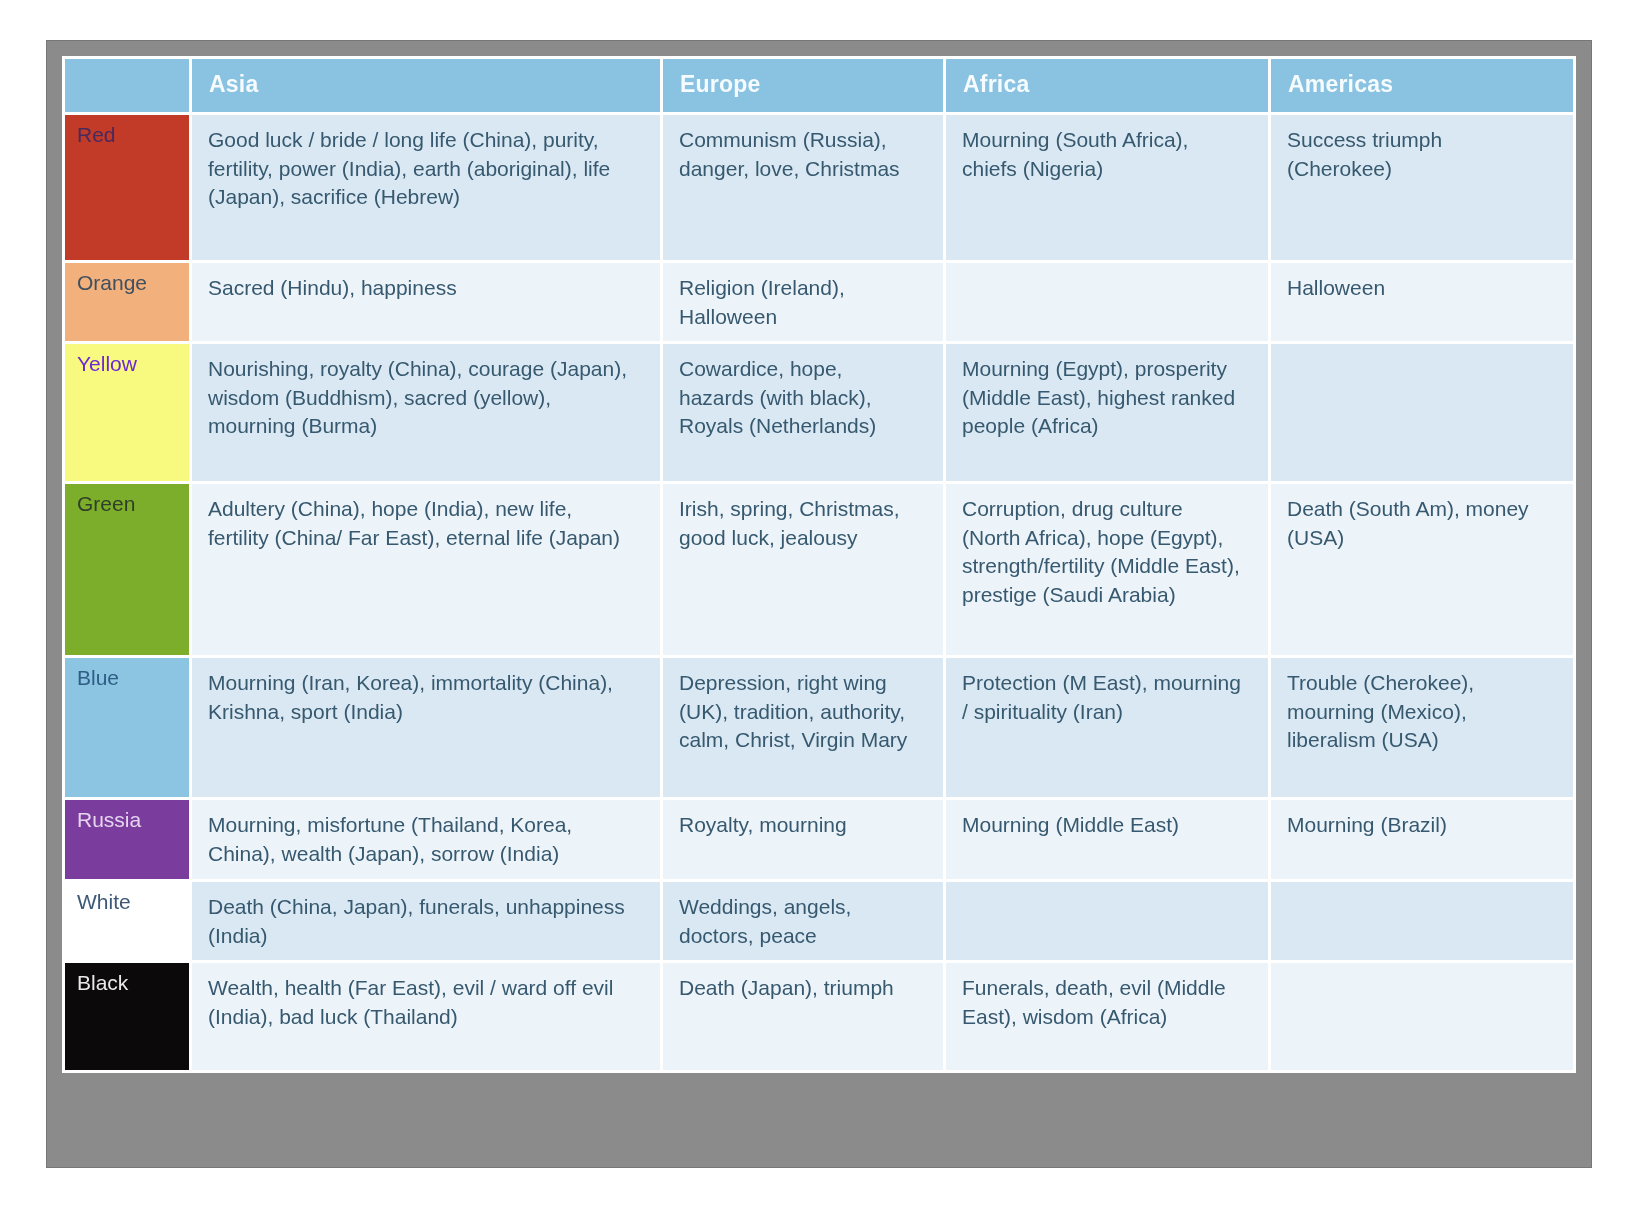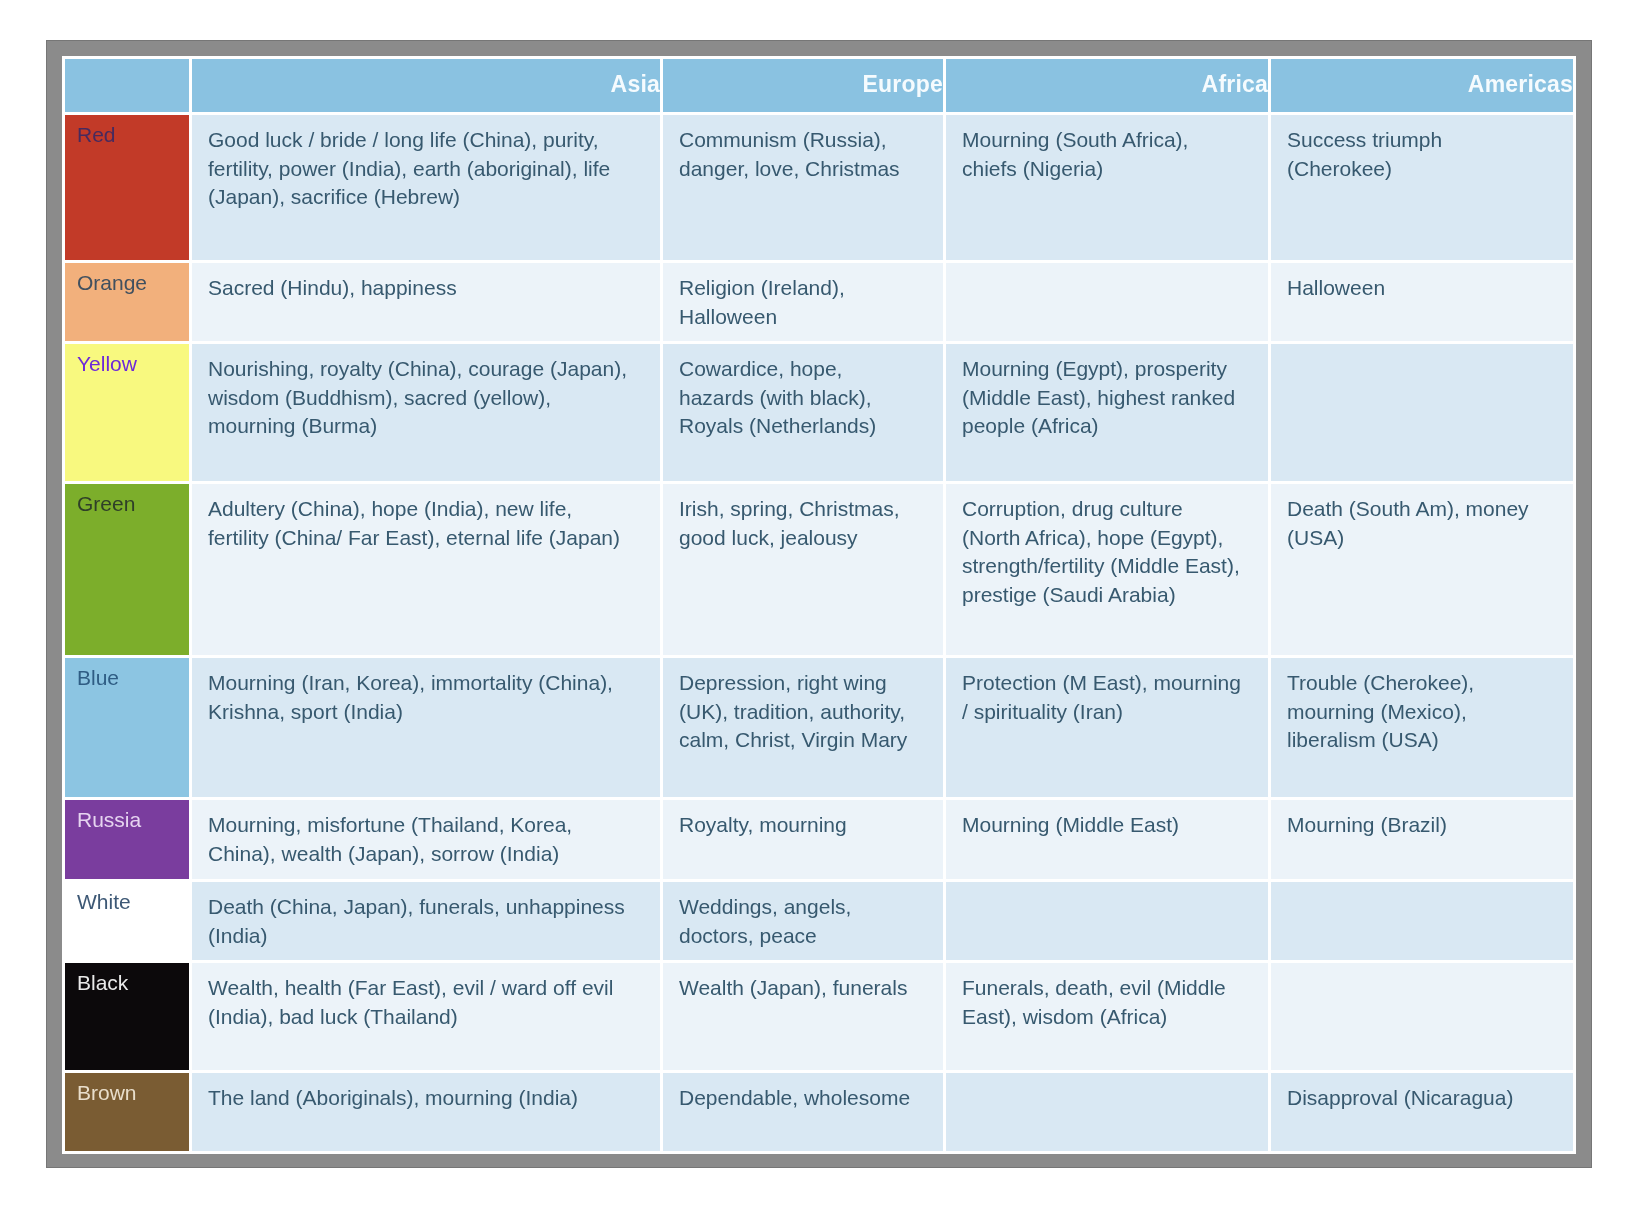--- a/index.html
+++ b/index.html
@@ -42,7 +42,7 @@
     color: var(--header-text, #f5fbfe);
     font-size: 23px;
     font-weight: 700;
-    text-align: right;
+    text-align: left;
     vertical-align: middle;
     padding: 0 0 2px 17px;
     letter-spacing: 0.2px;

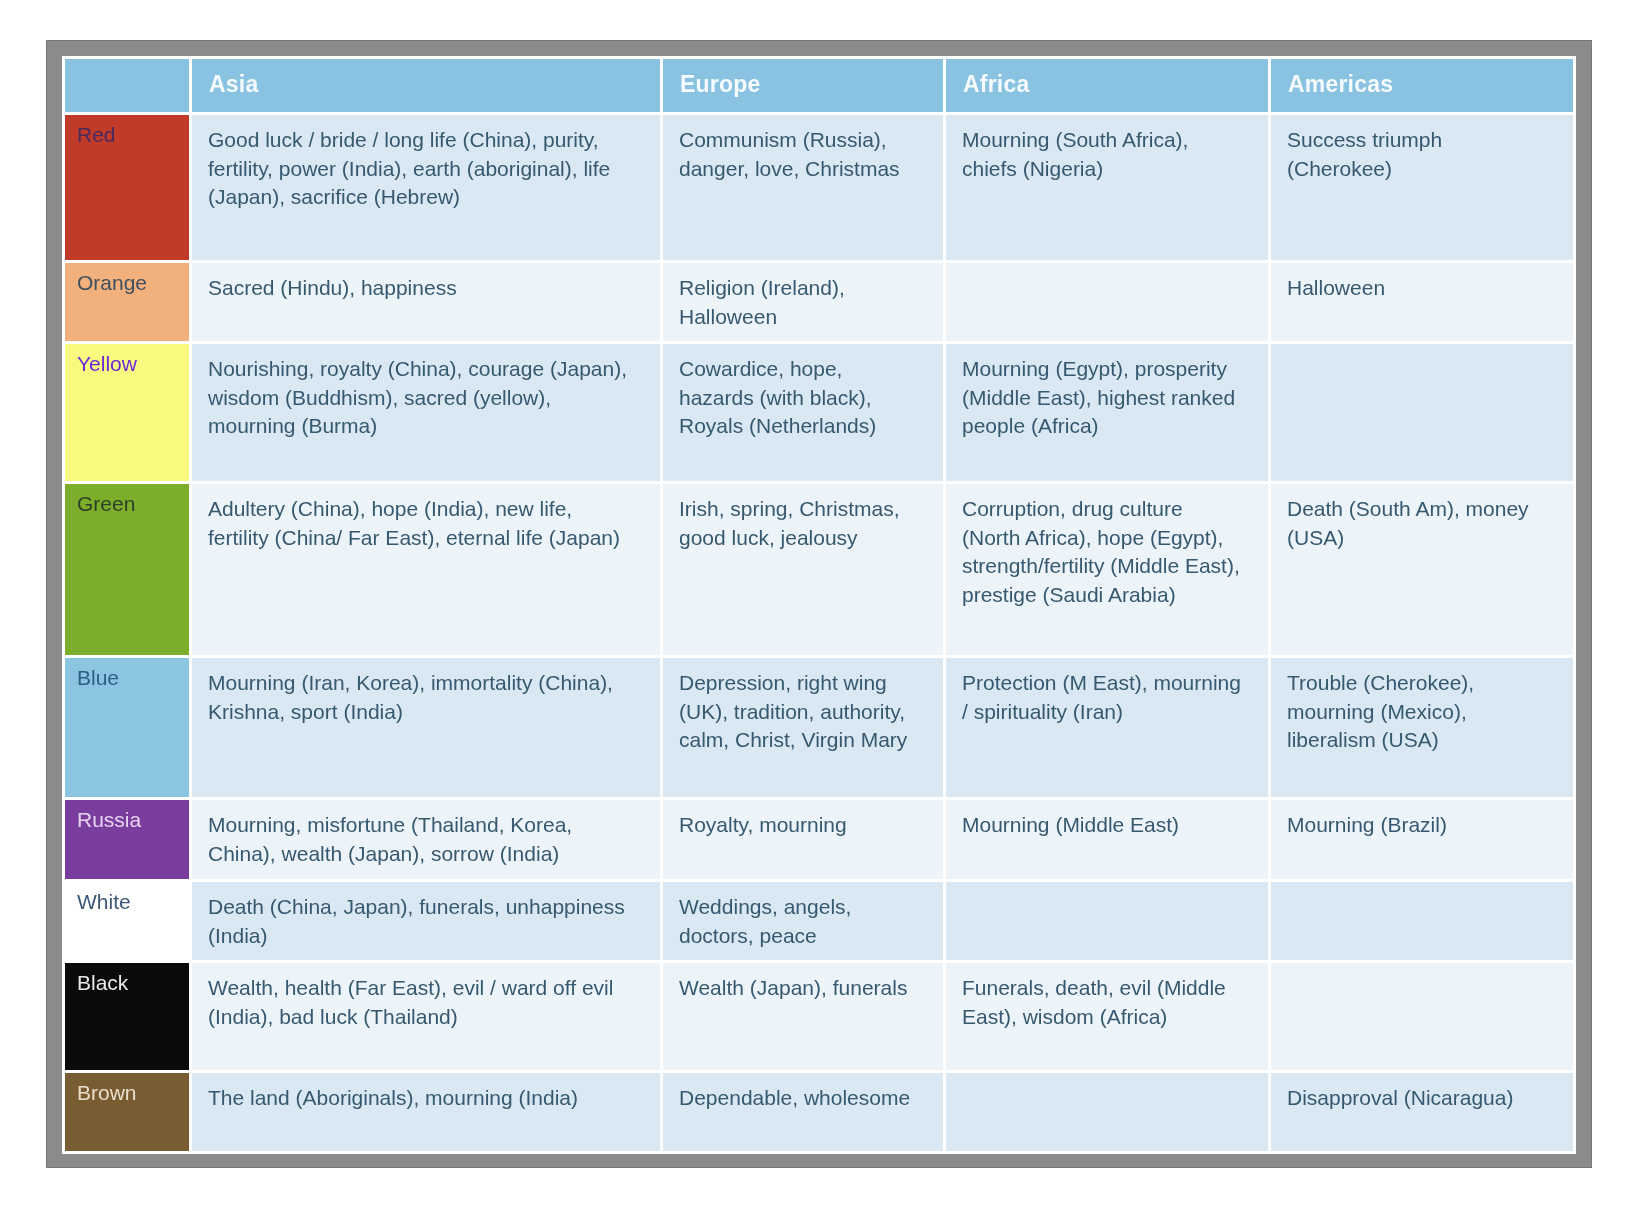--- a/index.html
+++ b/index.html
@@ -148,7 +148,7 @@
         <tr class="row-light">
           <td class="swatch-cell" style="background: rgb(12, 9, 11);"><span style="color: rgb(233, 233, 233);">Black</span></td>
           <td class="body-cell">Wealth, health (Far East), evil / ward off evil (India), bad luck (Thailand)</td>
-          <td class="body-cell">Wealth (Japan), funerals</td>
+          <td class="body-cell">Death (Japan), triumph</td>
           <td class="body-cell">Funerals, death, evil (Middle East), wisdom (Africa)</td>
           <td class="body-cell"></td>
         </tr>

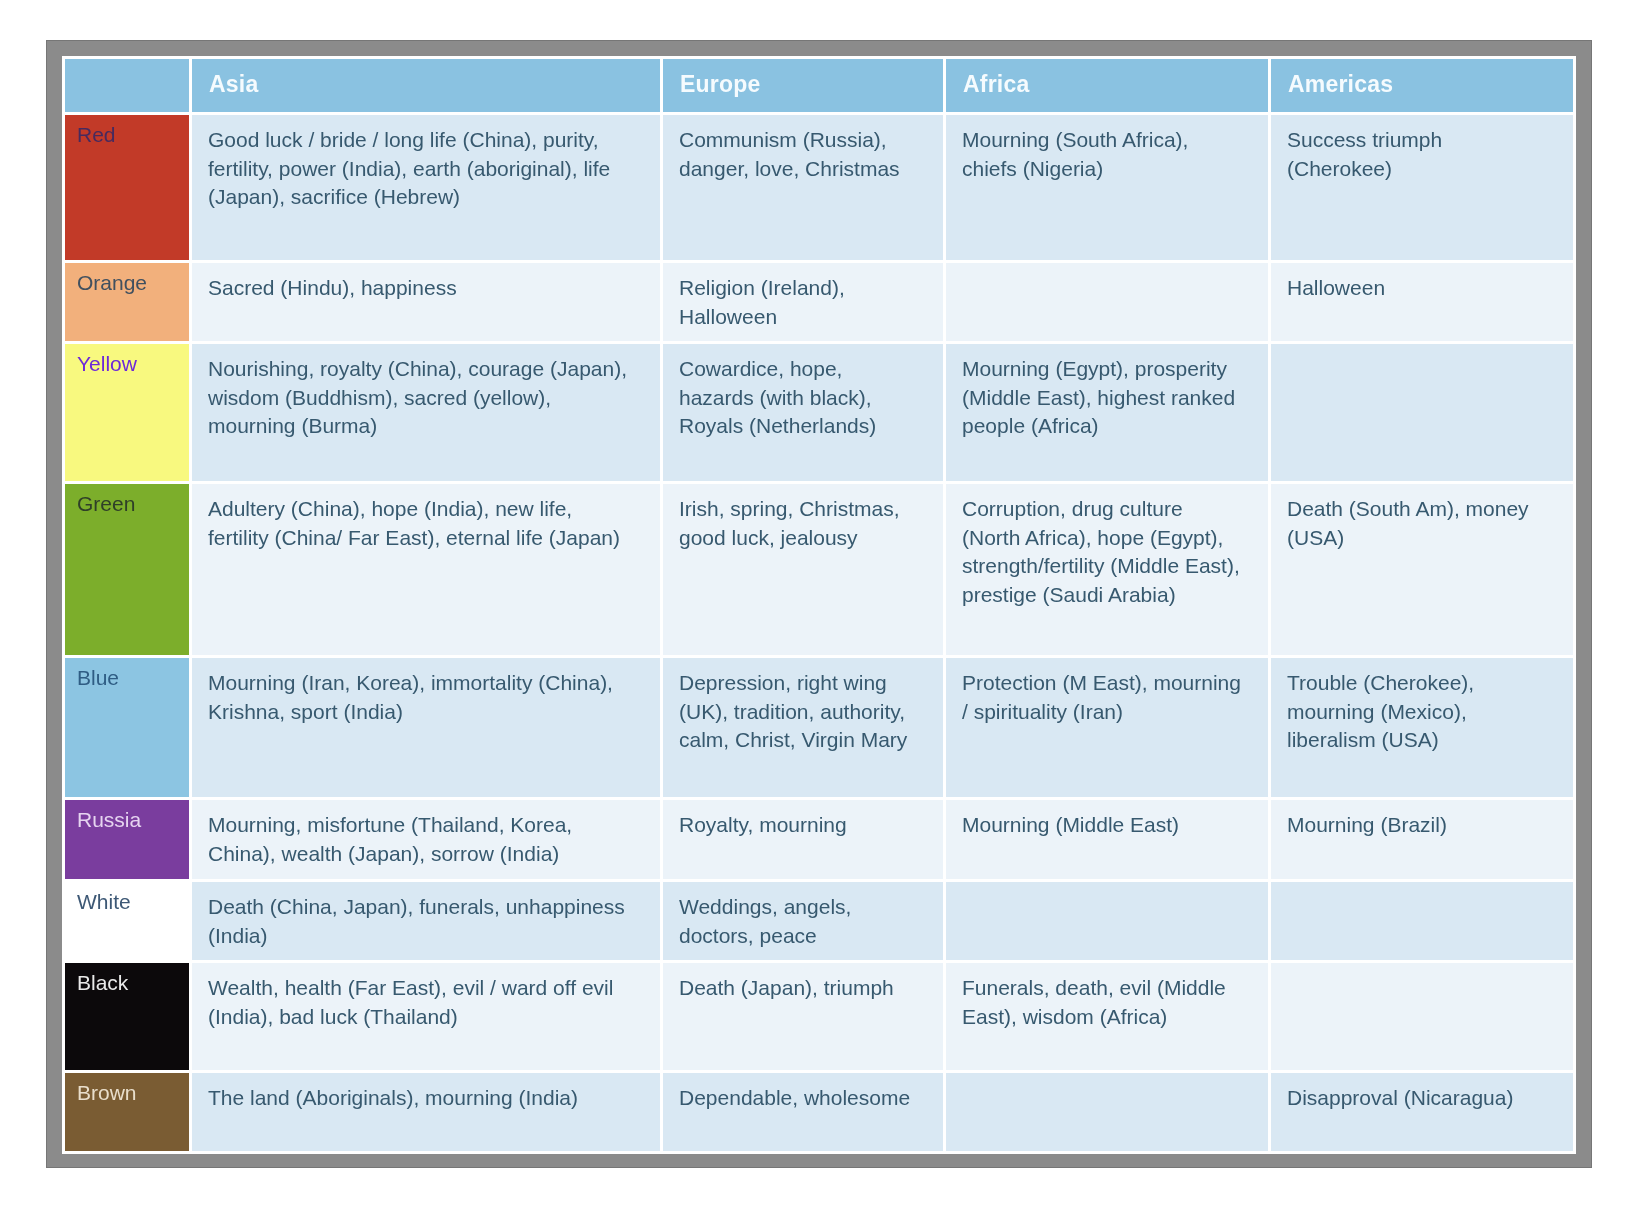--- a/index.html
+++ b/index.html
@@ -152,13 +152,6 @@
           <td class="body-cell">Funerals, death, evil (Middle East), wisdom (Africa)</td>
           <td class="body-cell"></td>
         </tr>
-        <tr class="row-dark">
-          <td class="swatch-cell" style="background: rgb(122, 92, 51);"><span style="color: rgb(233, 222, 203);">Brown</span></td>
-          <td class="body-cell">The land (Aboriginals), mourning (India)</td>
-          <td class="body-cell">Dependable, wholesome</td>
-          <td class="body-cell"></td>
-          <td class="body-cell">Disapproval (Nicaragua)</td>
-        </tr>
       </tbody>
   </table>
 </div>

